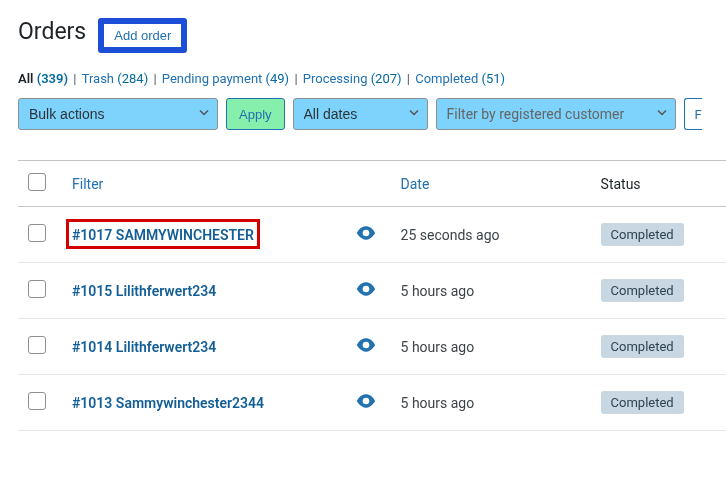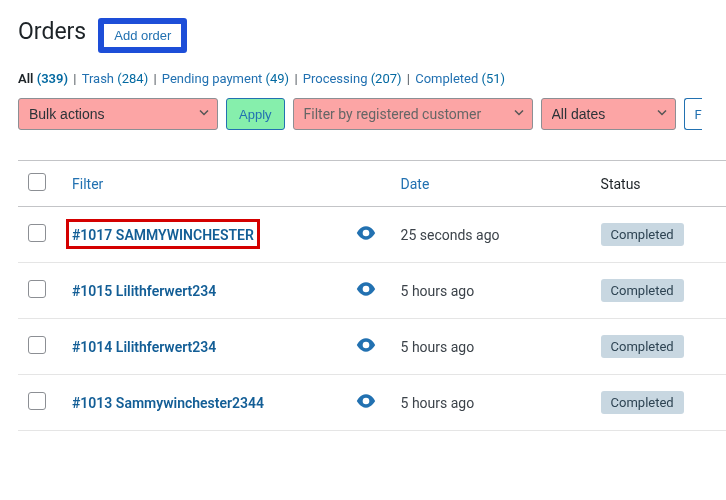--- a/index.html
+++ b/index.html
@@ -27,7 +27,7 @@
   .toolbar { display: flex; gap: 8px; margin-bottom: 30px; }
   select, .combo {
     border: 1px solid #8c8f94; border-radius: 3px; padding: 0 26px 0 10px;
-    font-size: 14px; height: 32px; background: #fca5a5; color: #2c3338;
+    font-size: 14px; height: 32px; background: #7dd3fc; color: #2c3338;
     appearance: none; position: relative; display: inline-flex; align-items: center;
   }
   .select-wrap { position: relative; display: inline-flex; }

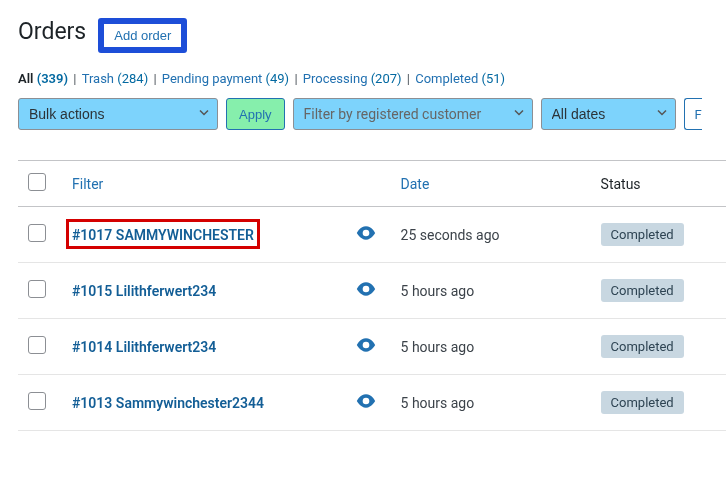--- a/index.html
+++ b/index.html
@@ -96,20 +96,20 @@
     </span>
   </div>
   <button class="btn-apply">Apply</button>
-  <div class="select-wrap">
-    <div class="combo">
-      <span>Filter by registered customer</span>
-    </div>
+  <div class="select-wrap dates-wrap">
+    <select>
+      <option>All dates</option>
+    </select>
     <span class="chev">
       <svg width="12" height="12" viewBox="0 0 12 12">
           <path d="M2 4l4 4 4-4" fill="none" stroke="#555" stroke-width="1.5"></path>
         </svg>
     </span>
   </div>
-  <div class="select-wrap dates-wrap">
-    <select>
-      <option>All dates</option>
-    </select>
+  <div class="select-wrap">
+    <div class="combo">
+      <span>Filter by registered customer</span>
+    </div>
     <span class="chev">
       <svg width="12" height="12" viewBox="0 0 12 12">
           <path d="M2 4l4 4 4-4" fill="none" stroke="#555" stroke-width="1.5"></path>

